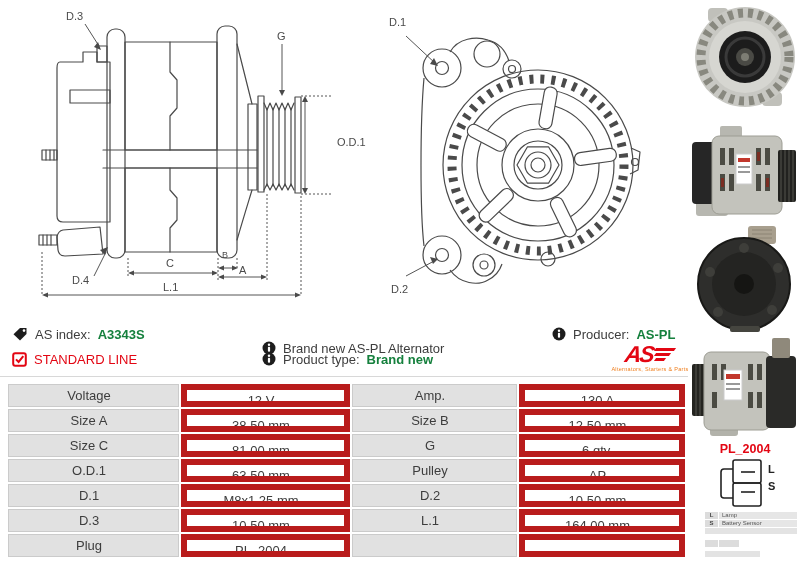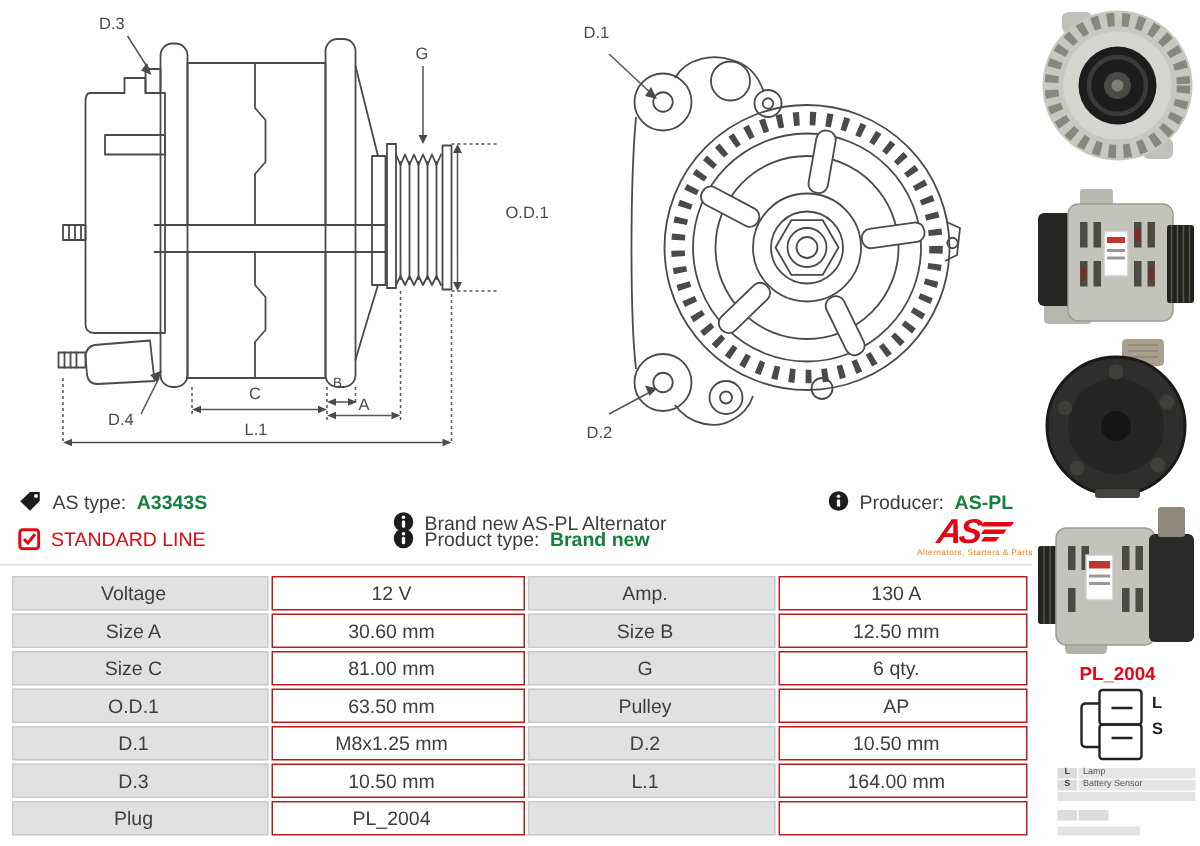--- a/index.html
+++ b/index.html
@@ -290,7 +290,7 @@
         <circle cx="12" cy="3.6" r="1.3" fill="#fff"></circle>
       </svg>
     </span>
-    <span>AS type:</span>
+    <span>AS index:</span>
     <span class="b">A3343S</span>
   </div>
 

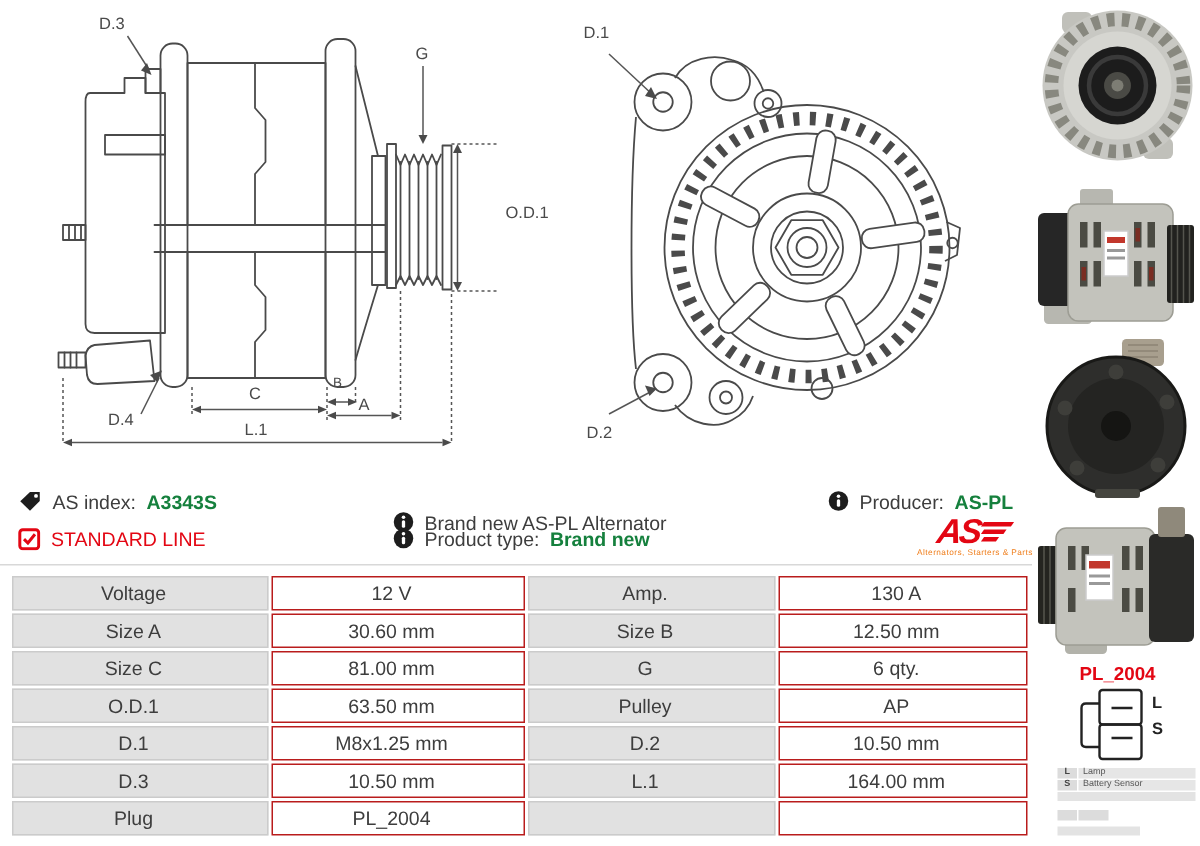--- a/index.html
+++ b/index.html
@@ -32,7 +32,7 @@
   #spec .cell{box-sizing:border-box;height:23px;line-height:21px;font-size:13px;
               text-align:center;padding-right:9px;overflow:hidden;}
   #spec .lbl{background:#e1e1e1;border:1px solid #cbcbcb;color:#3d3d3d;}
-  #spec .val{background:#ffffff;border:1px solid #b91c1c;color:#3d3d3d;}
+  #spec .val{background:#ffffff;border:6px solid #b91c1c;color:#3d3d3d;}
   
   .photo{position:absolute;left:690px;width:110px;}
   #plugname{position:absolute;left:690px;top:442px;width:110px;text-align:center;

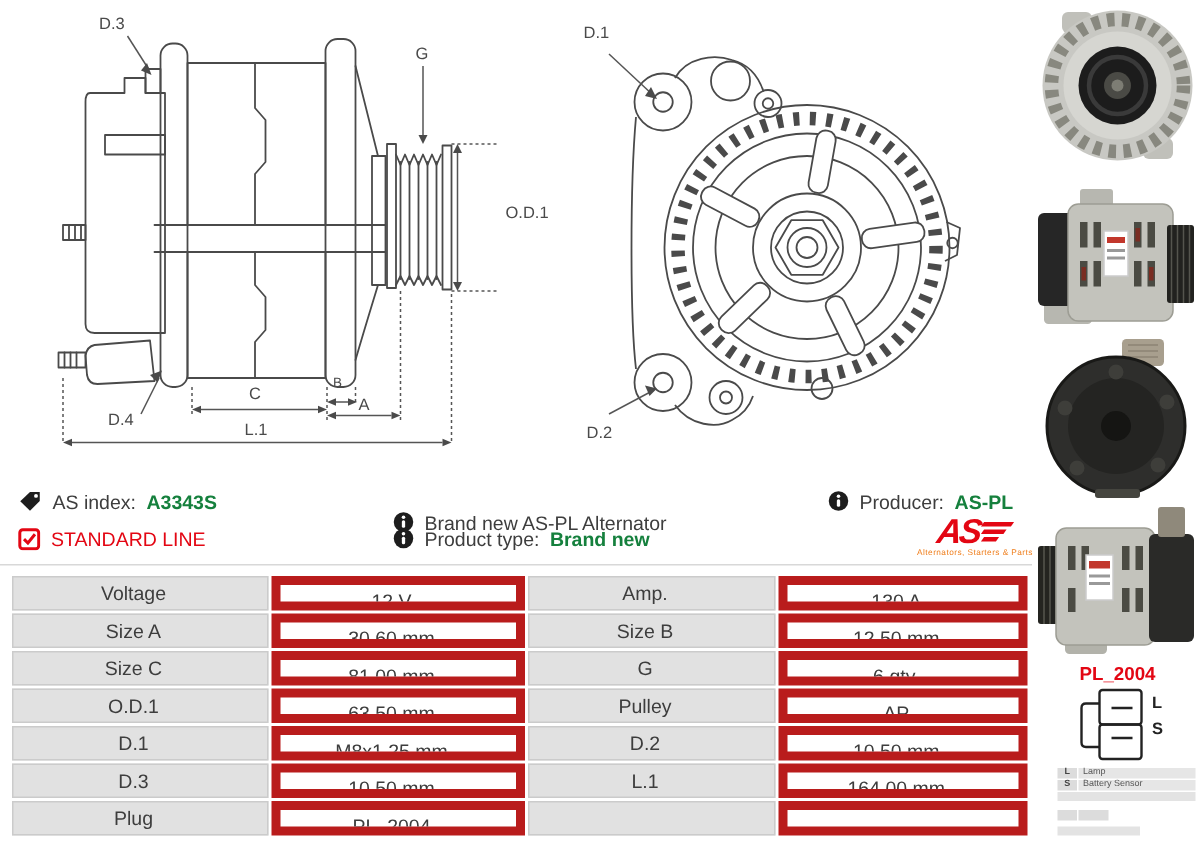--- a/index.html
+++ b/index.html
@@ -360,7 +360,7 @@
     <div class="cell val">130 A</div>
 
     <div class="cell lbl">Size A</div>
-    <div class="cell val">30.60 mm</div>
+    <div class="cell val">38.50 mm</div>
     <div class="cell lbl">Size B</div>
     <div class="cell val">12.50 mm</div>
 

